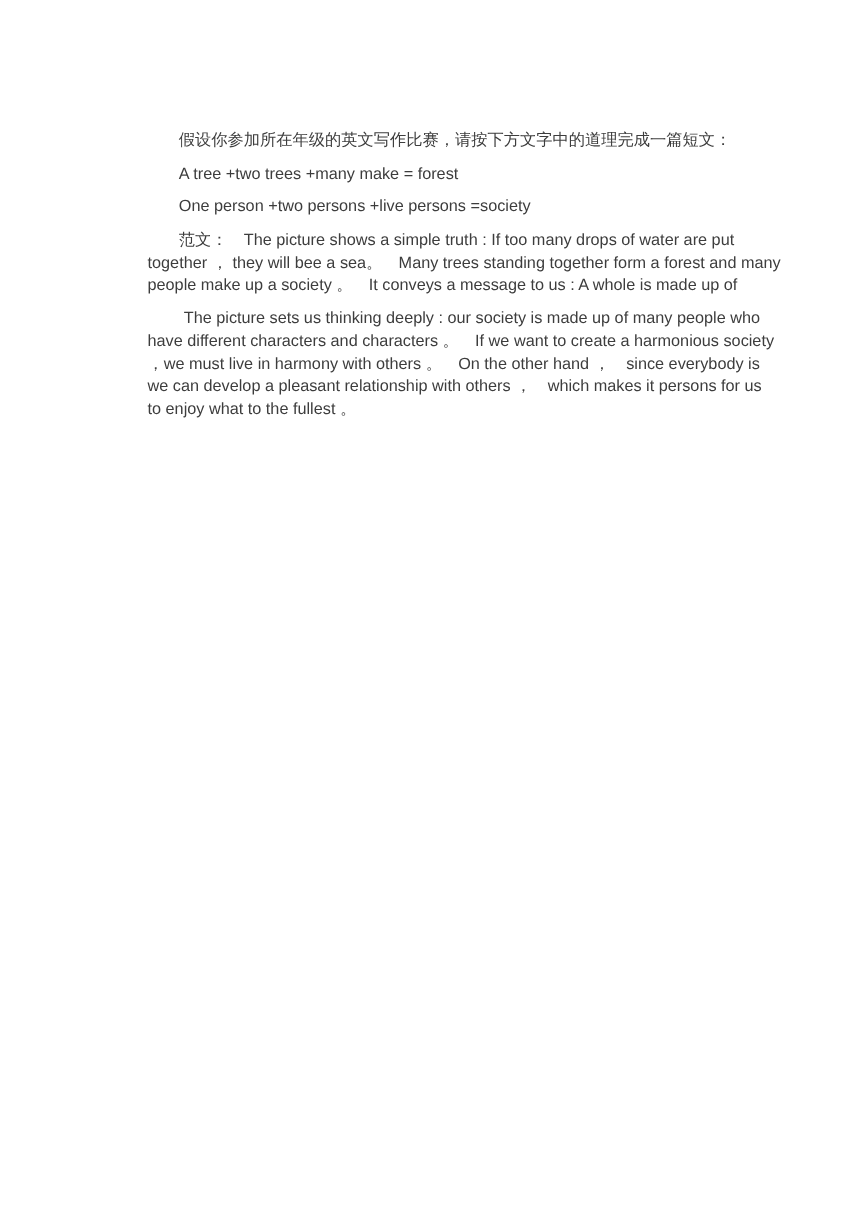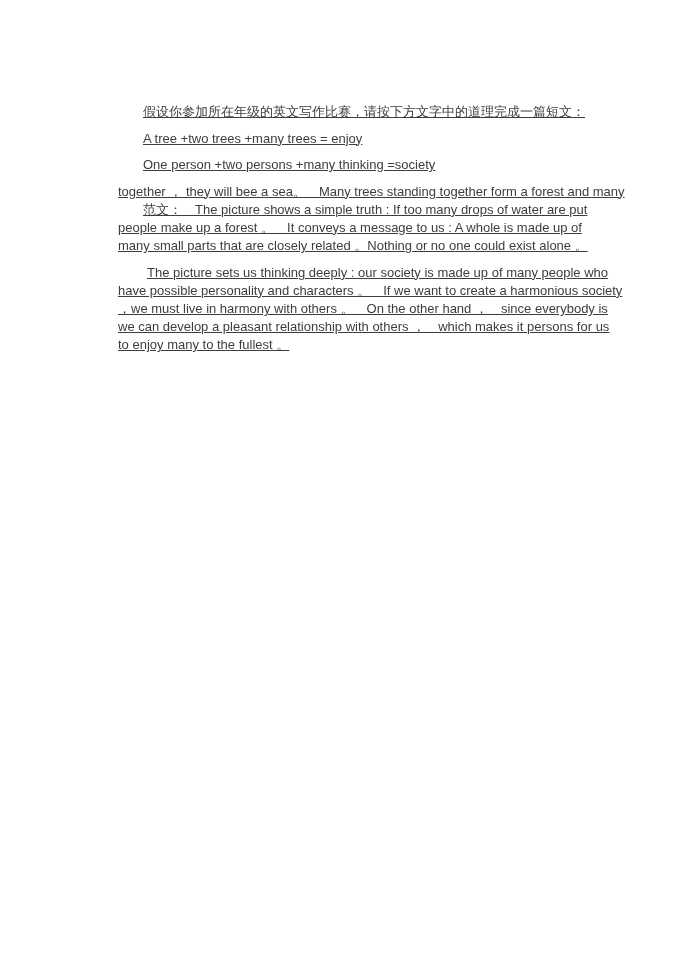--- a/index.html
+++ b/index.html
@@ -33,7 +33,6 @@
     line-height: 18.2px;
     white-space: pre;           
     letter-spacing: 0;
-    text-decoration: underline;
   }
   .indent-sm { padding-left: 25px; }   
   .indent-md { padding-left: 29px; }   

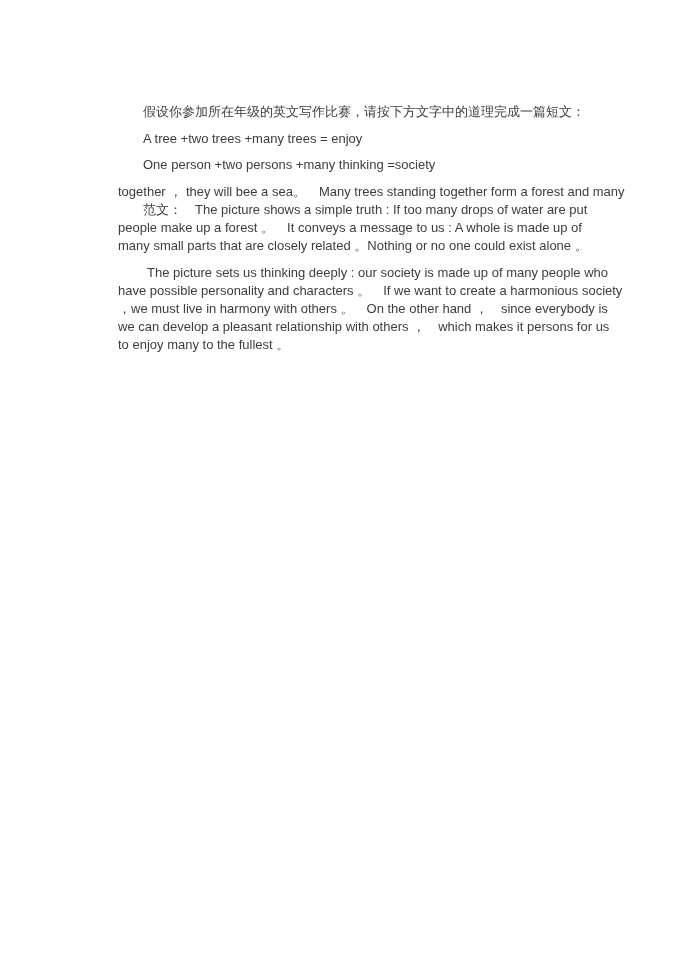--- a/index.html
+++ b/index.html
@@ -45,7 +45,7 @@
   <p class="block line indent-sm">假设你参加所在年级的英文写作比赛，请按下方文字中的道理完成一篇短文：</p>
 
 
-  <p class="block line indent-sm">A tree +two trees +many trees = enjoy</p>
+  <p class="block line indent-sm">A tree +two trees +many make = forest</p>
 
   <p class="block line indent-sm">One person +two persons +many thinking =society</p>
 

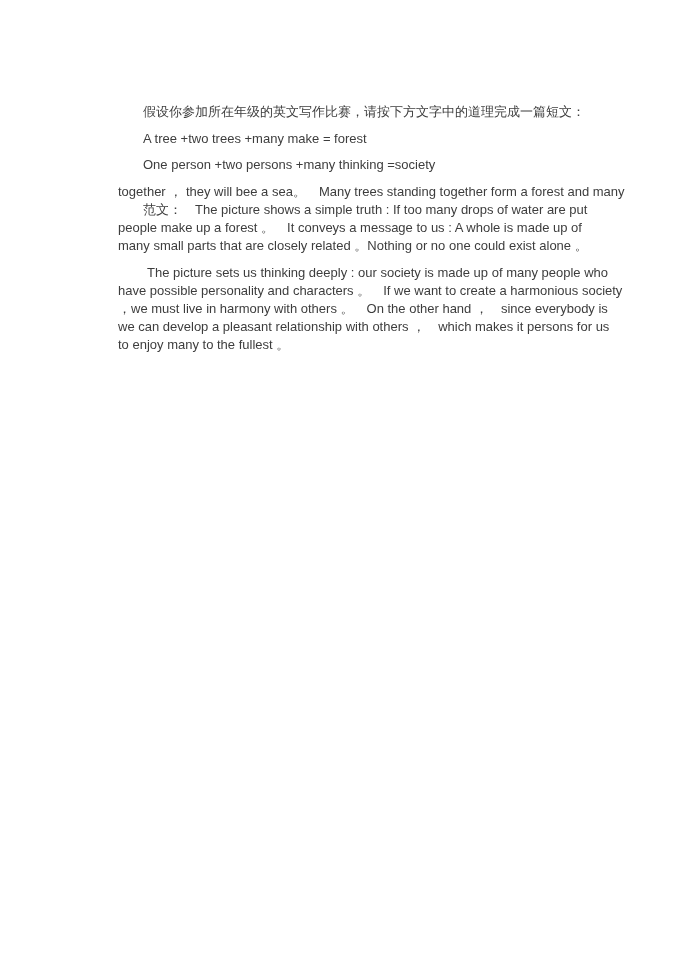--- a/index.html
+++ b/index.html
@@ -47,7 +47,7 @@
 
   <p class="block line indent-sm">A tree +two trees +many make = forest</p>
 
-  <p class="block line indent-sm">One person +two persons +many thinking =society</p>
+  <p class="block line indent-sm">One person +two persons +live persons =society</p>
 
   <div class="para">
     <div class="line">together ， they will bee a sea。　Many trees standing together form a forest and many</div>

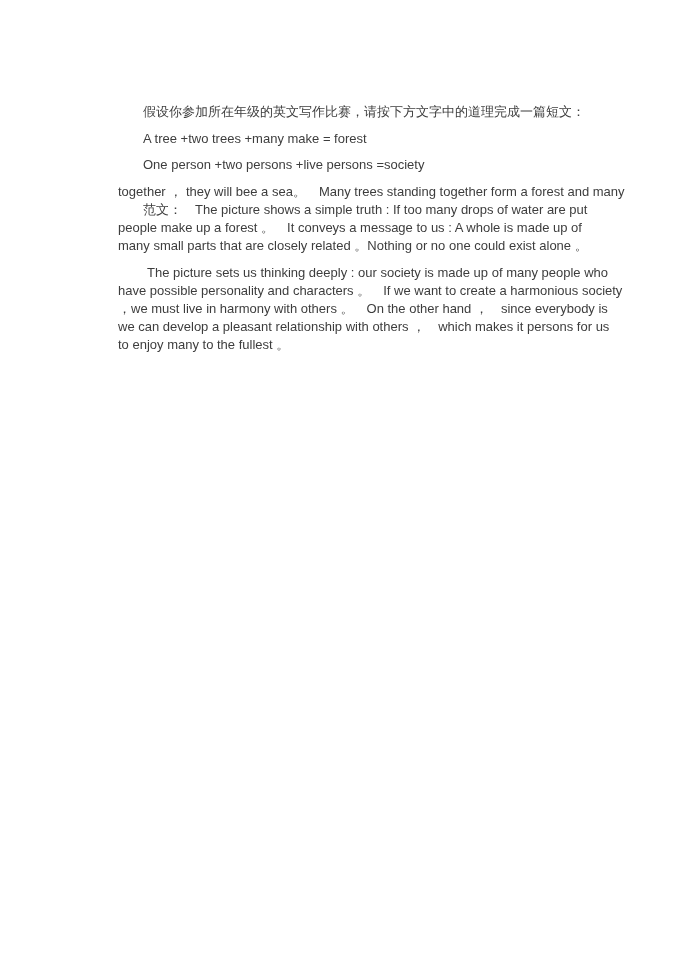--- a/index.html
+++ b/index.html
@@ -50,8 +50,8 @@
   <p class="block line indent-sm">One person +two persons +live persons =society</p>
 
   <div class="para">
+    <div class="line indent-sm">范文：　The picture shows a simple truth : If too many drops of water are put</div>
     <div class="line">together ， they will bee a sea。　Many trees standing together form a forest and many</div>
-    <div class="line indent-sm">范文：　The picture shows a simple truth : If too many drops of water are put</div>
     <div class="line">people make up a forest 。　It conveys a message to us : A whole is made up of</div>
     <div class="line">many small parts that are closely related 。Nothing or no one could exist alone 。</div>
   </div>

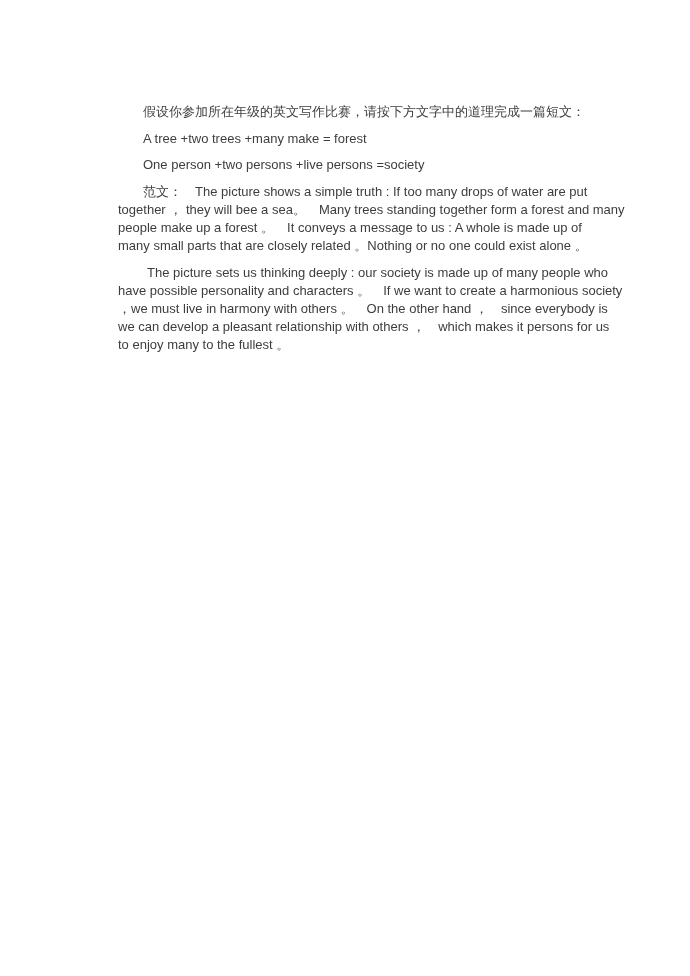--- a/index.html
+++ b/index.html
@@ -52,7 +52,7 @@
   <div class="para">
     <div class="line indent-sm">范文：　The picture shows a simple truth : If too many drops of water are put</div>
     <div class="line">together ， they will bee a sea。　Many trees standing together form a forest and many</div>
-    <div class="line">people make up a forest 。　It conveys a message to us : A whole is made up of</div>
+    <div class="line">people make up a society 。　It conveys a message to us : A whole is made up of</div>
     <div class="line">many small parts that are closely related 。Nothing or no one could exist alone 。</div>
   </div>
 

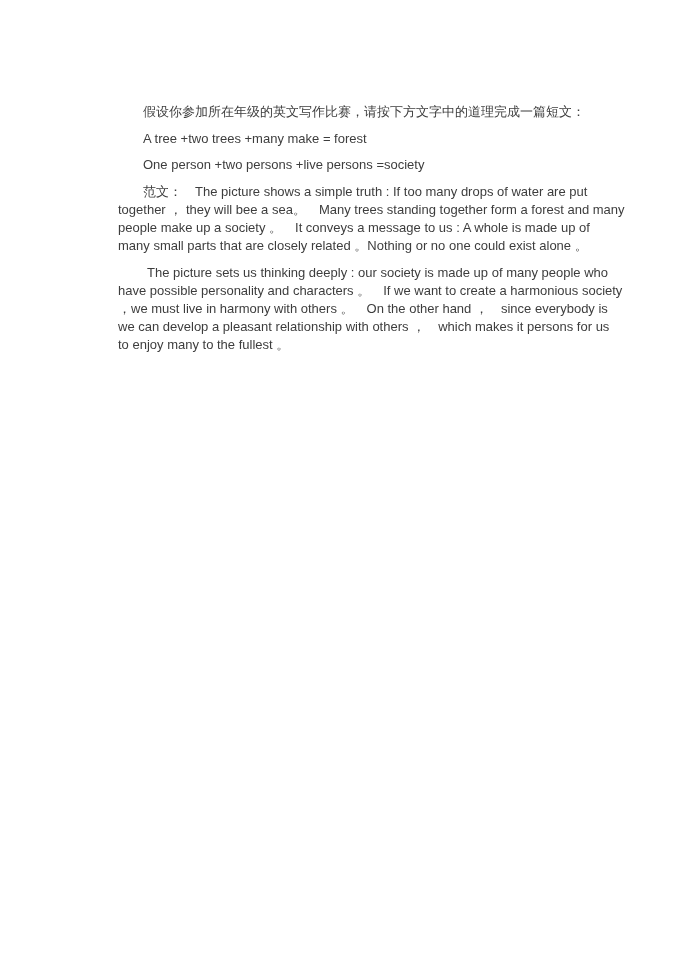--- a/index.html
+++ b/index.html
@@ -53,7 +53,6 @@
     <div class="line indent-sm">范文：　The picture shows a simple truth : If too many drops of water are put</div>
     <div class="line">together ， they will bee a sea。　Many trees standing together form a forest and many</div>
     <div class="line">people make up a society 。　It conveys a message to us : A whole is made up of</div>
-    <div class="line">many small parts that are closely related 。Nothing or no one could exist alone 。</div>
   </div>
 
   <div class="para">

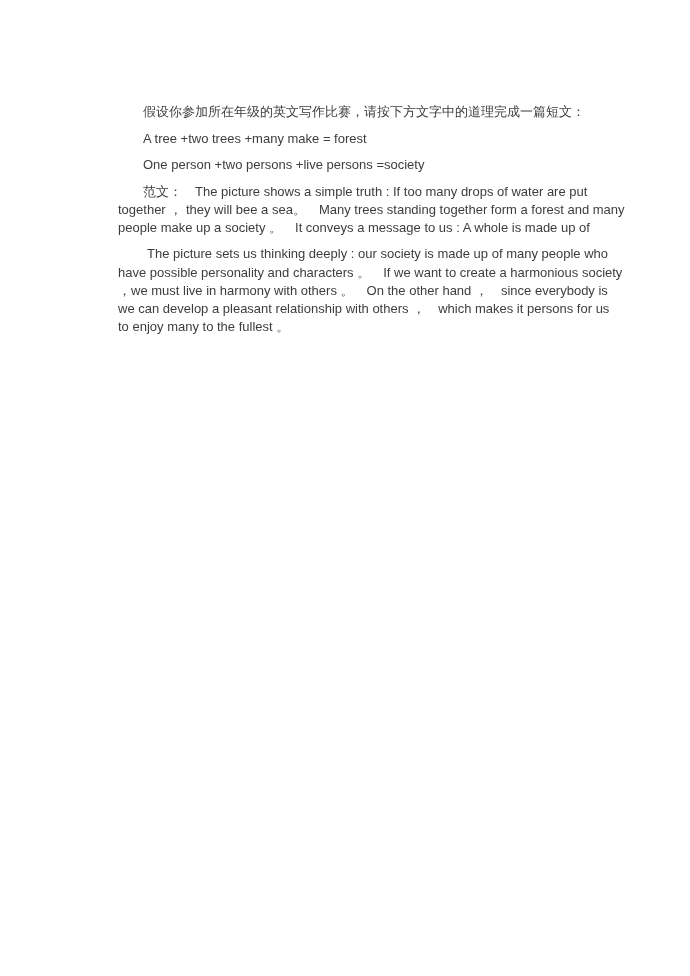--- a/index.html
+++ b/index.html
@@ -57,7 +57,7 @@
 
   <div class="para">
     <div class="line indent-md">The picture sets us thinking deeply : our society is made up of many people who</div>
-    <div class="line">have possible personality and characters 。　If we want to create a harmonious society</div>
+    <div class="line">have different characters and characters 。　If we want to create a harmonious society</div>
     <div class="line">，we must live in harmony with others 。　On the other hand ，　since everybody is</div>
     <div class="line">we can develop a pleasant relationship with others ，　which makes it persons for us</div>
     <div class="line">to enjoy many to the fullest 。</div>

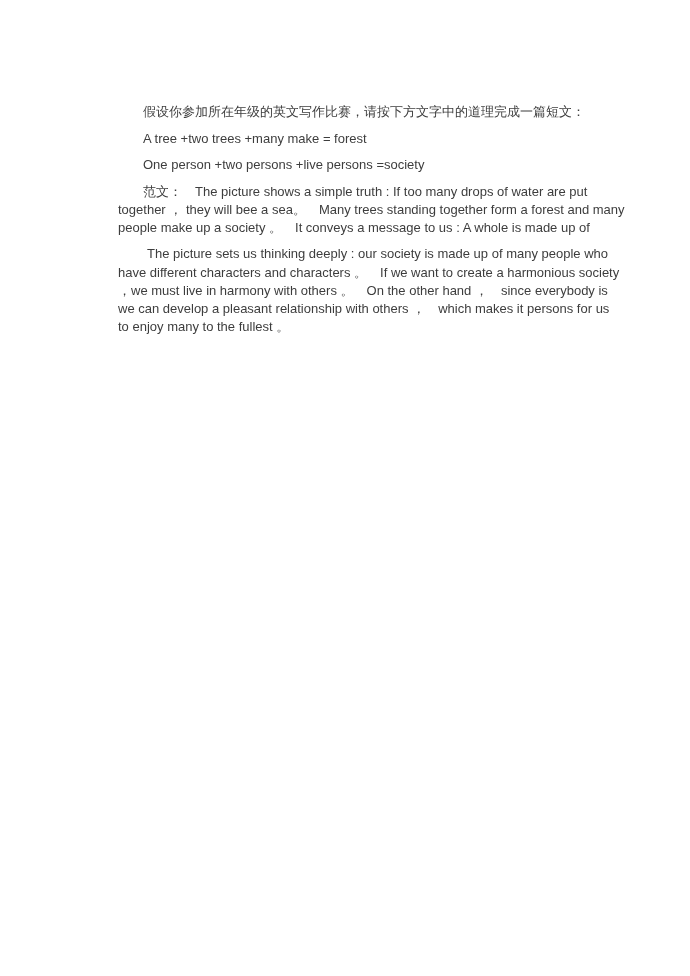--- a/index.html
+++ b/index.html
@@ -60,7 +60,7 @@
     <div class="line">have different characters and characters 。　If we want to create a harmonious society</div>
     <div class="line">，we must live in harmony with others 。　On the other hand ，　since everybody is</div>
     <div class="line">we can develop a pleasant relationship with others ，　which makes it persons for us</div>
-    <div class="line">to enjoy many to the fullest 。</div>
+    <div class="line">to enjoy what to the fullest 。</div>
   </div>
 
 </div>

